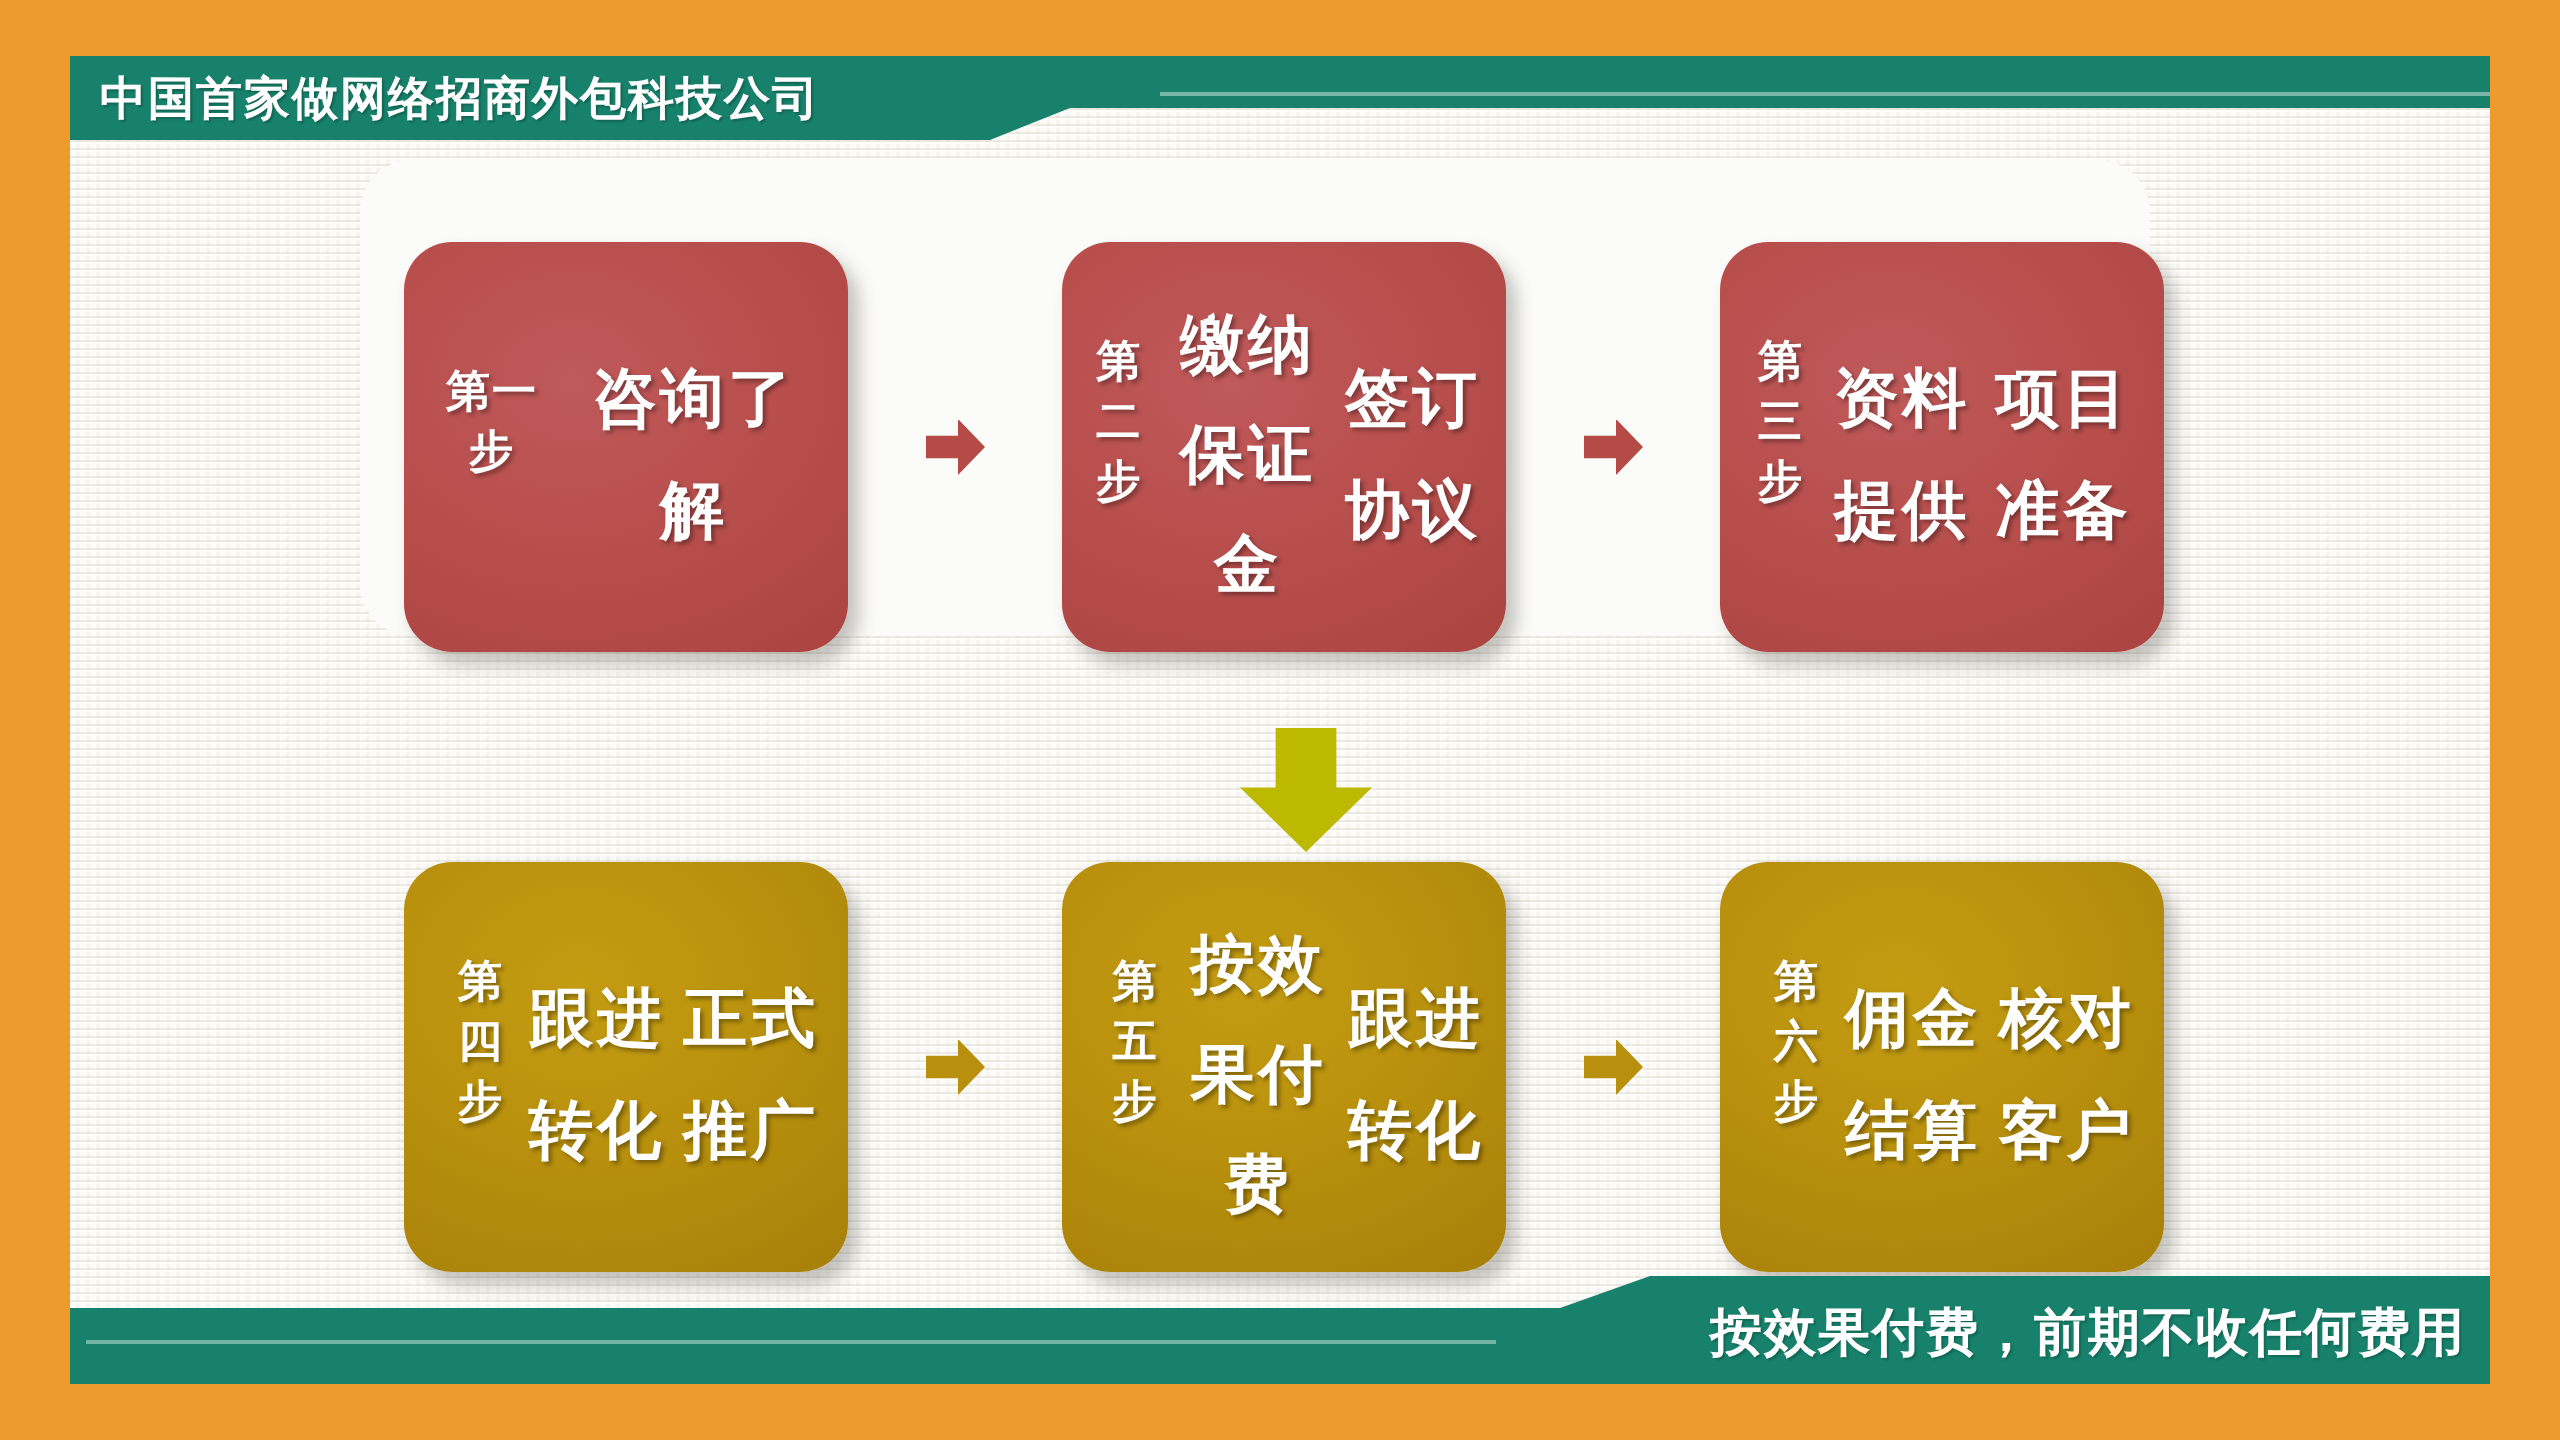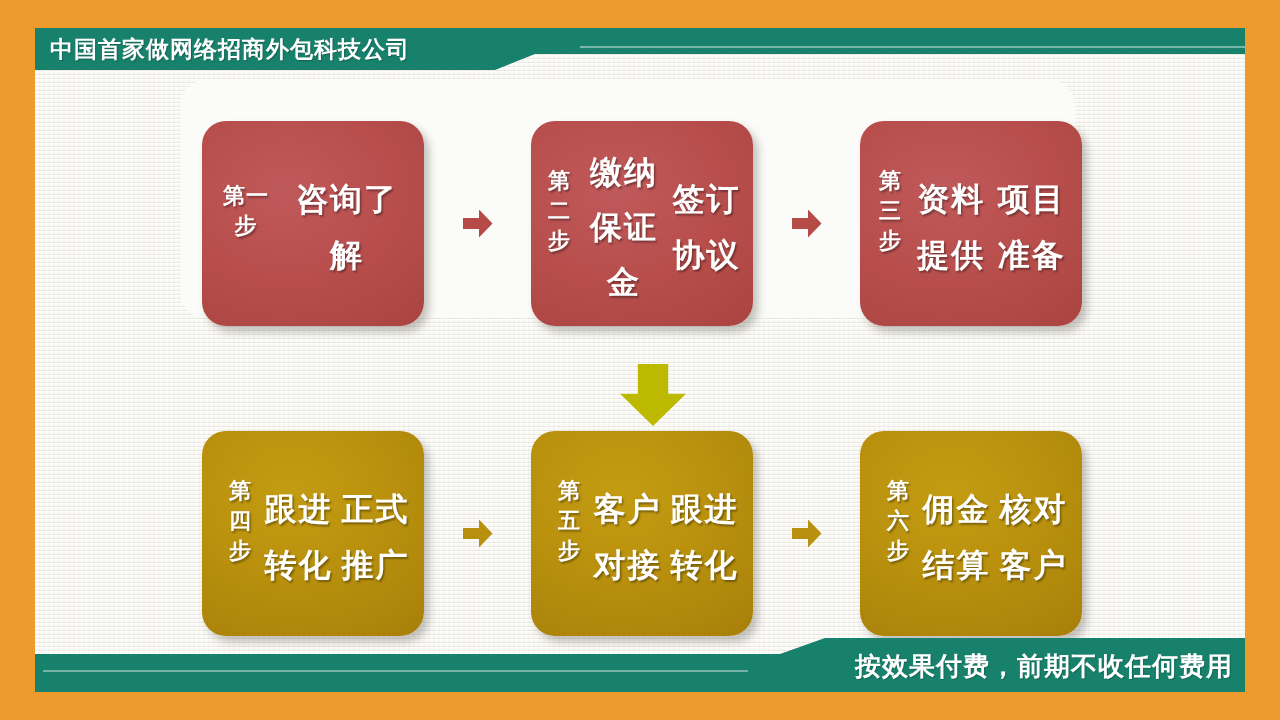--- a/index.html
+++ b/index.html
@@ -250,7 +250,7 @@
 
       <div class="step-box gold">
         <div class="step-title">第五步</div>
-        <div class="step-line">客户对接</div>
+        <div class="step-line">按效果付费</div>
         <div class="step-line">跟进转化</div>
       </div>
 

